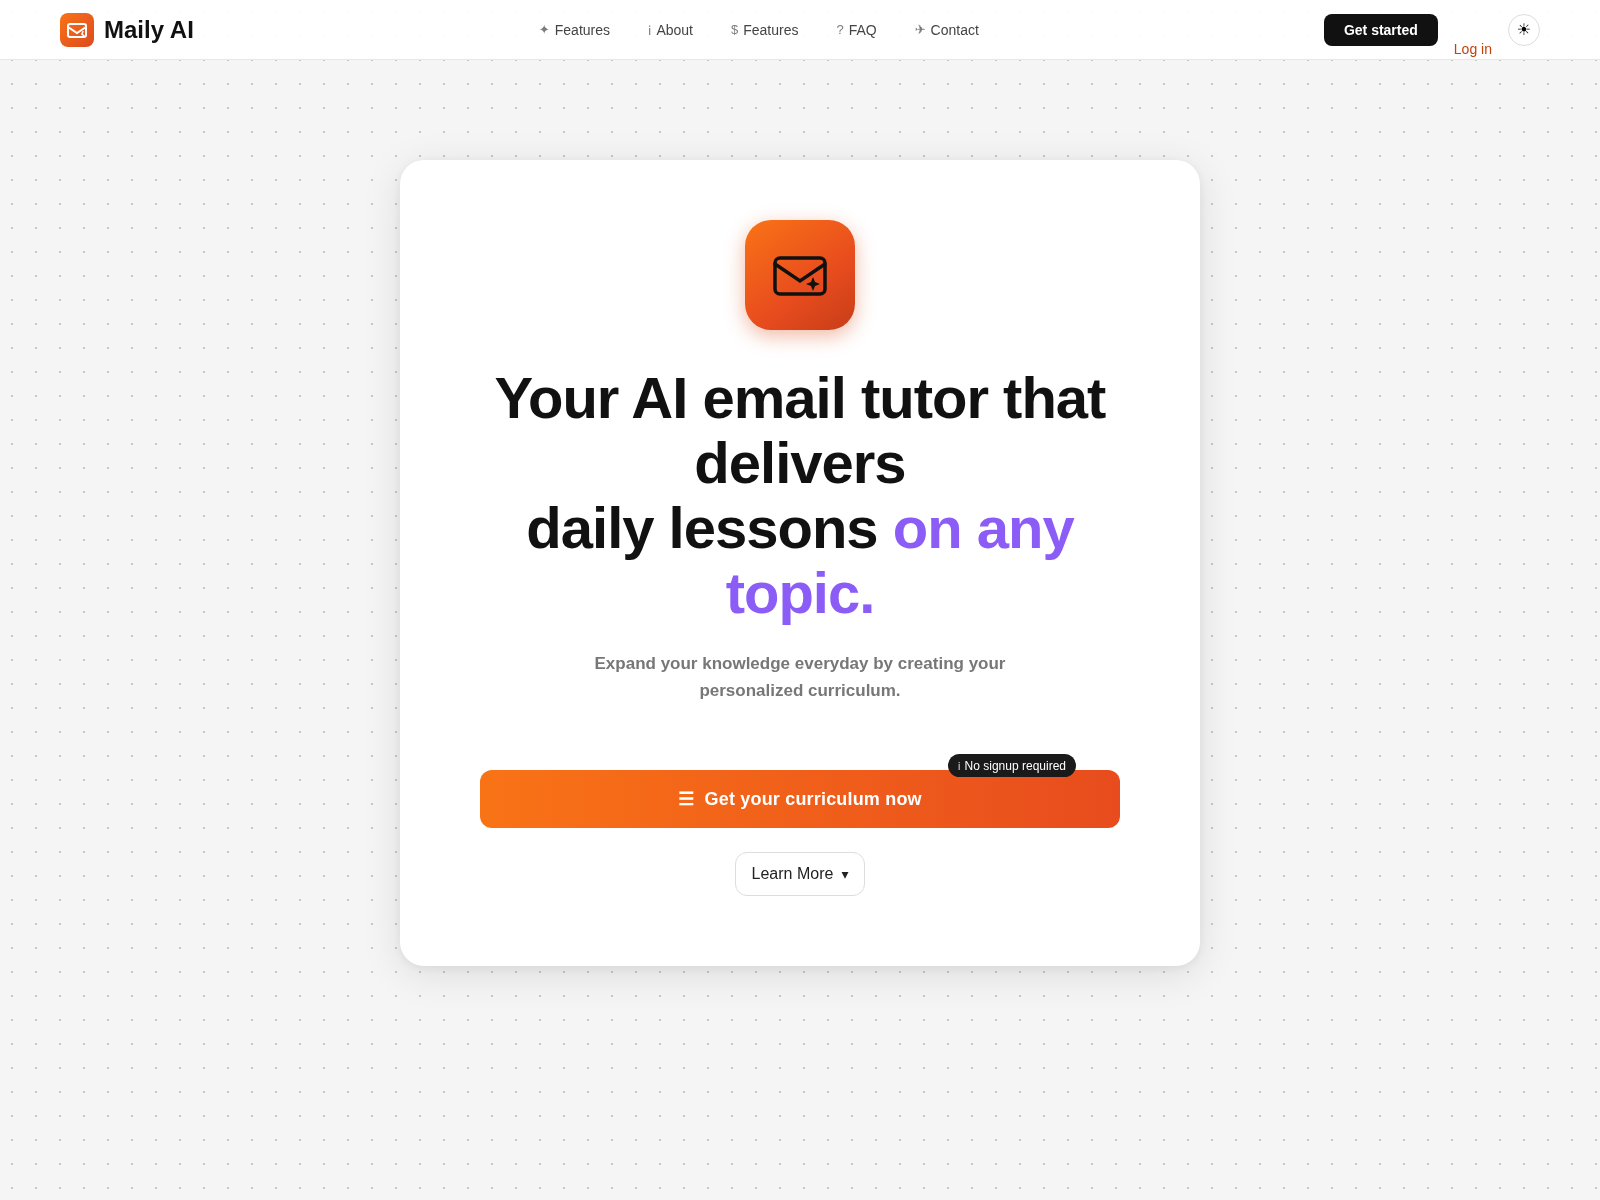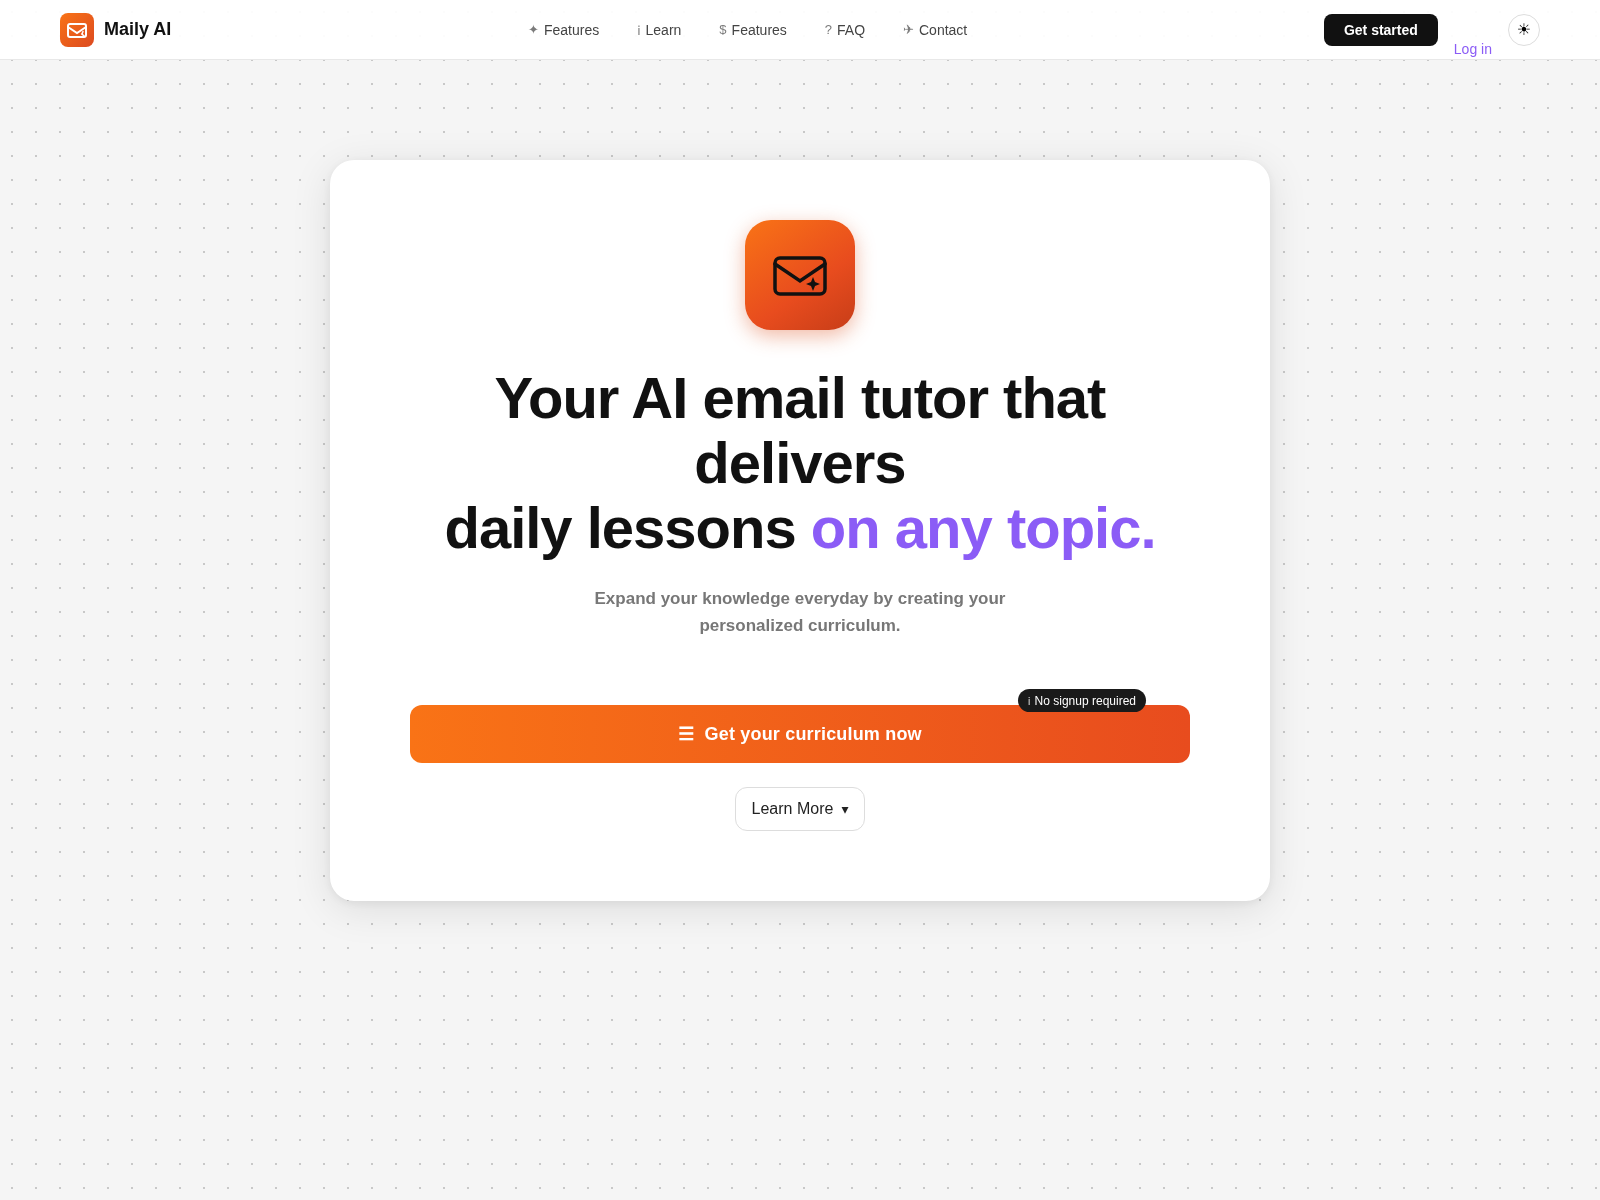--- a/index.html
+++ b/index.html
@@ -55,7 +55,7 @@
     }
 
     .logo-text {
-      font-size: 18px;
+      font-size: 24px;
       font-weight: 700;
       color: #111;
     }

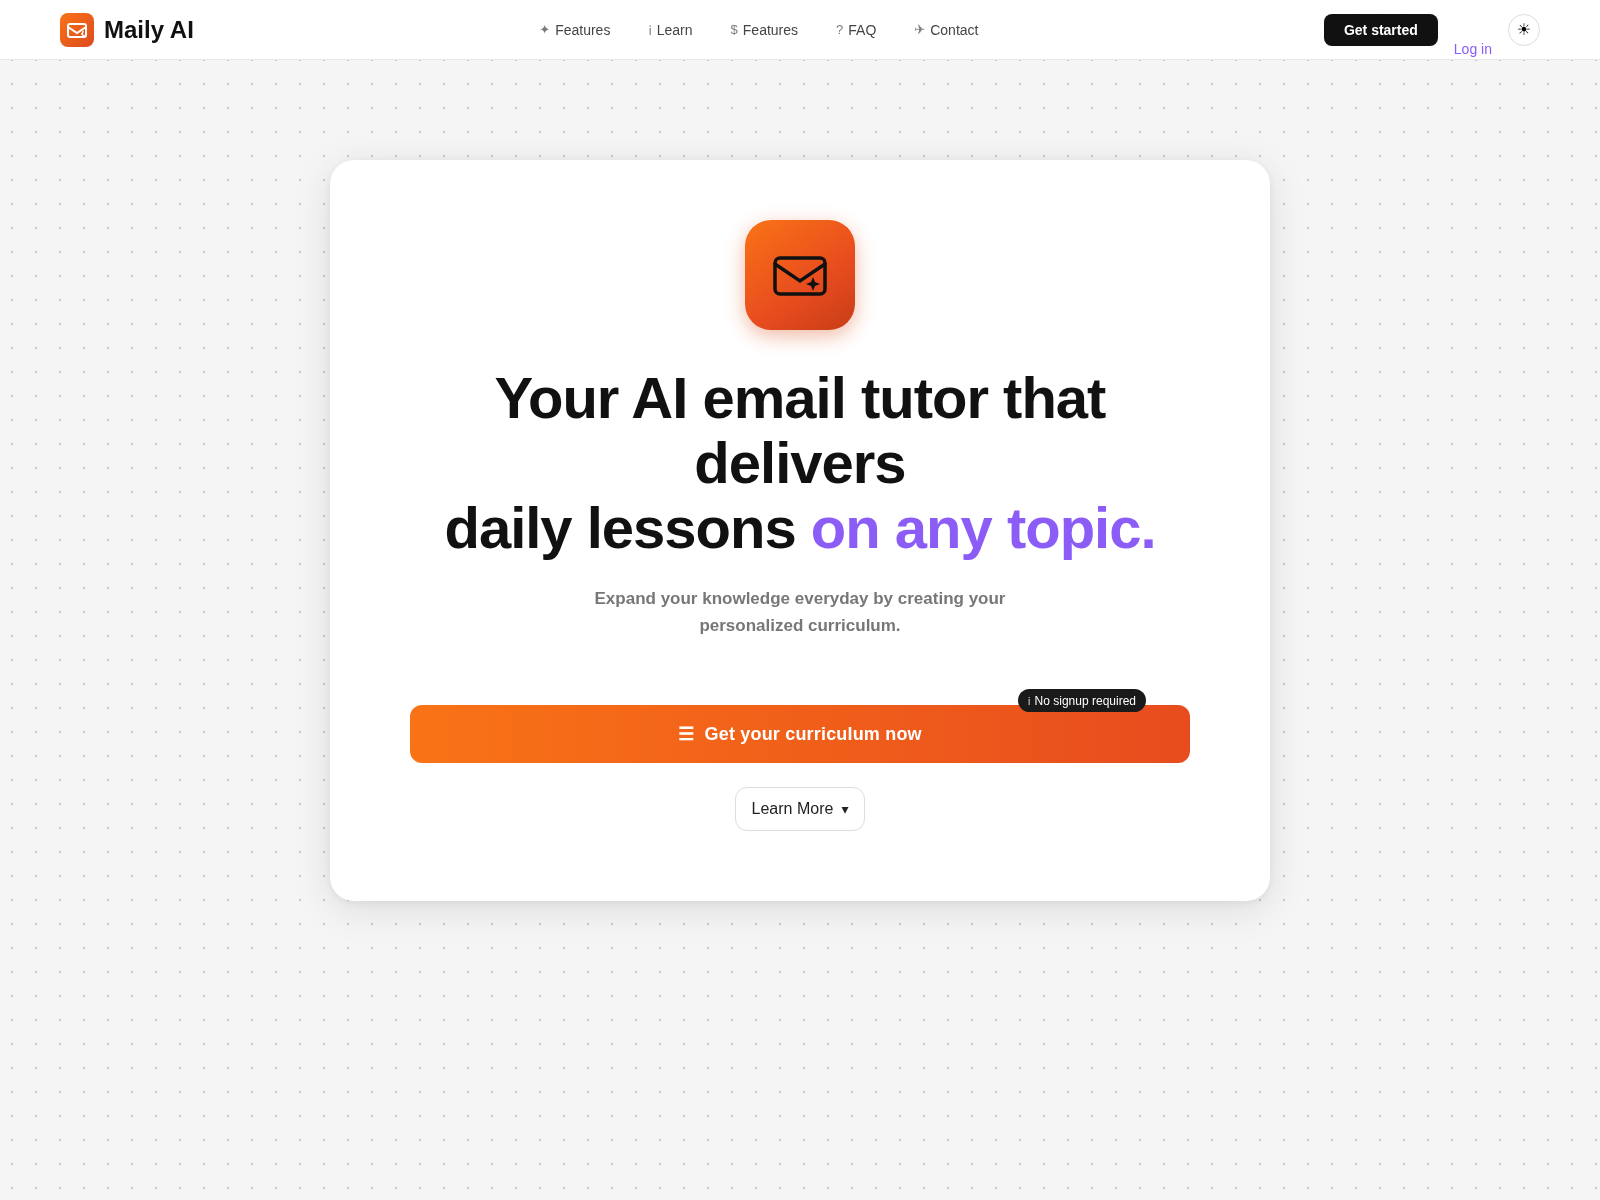--- a/index.html
+++ b/index.html
@@ -290,7 +290,7 @@
     </a>
     <a class="nav-item">
       <span class="nav-icon">ℹ</span>
-      <span>Learn</span>
+      <span>About</span>
     </a>
     <a class="nav-item">
       <span class="nav-icon">$</span>

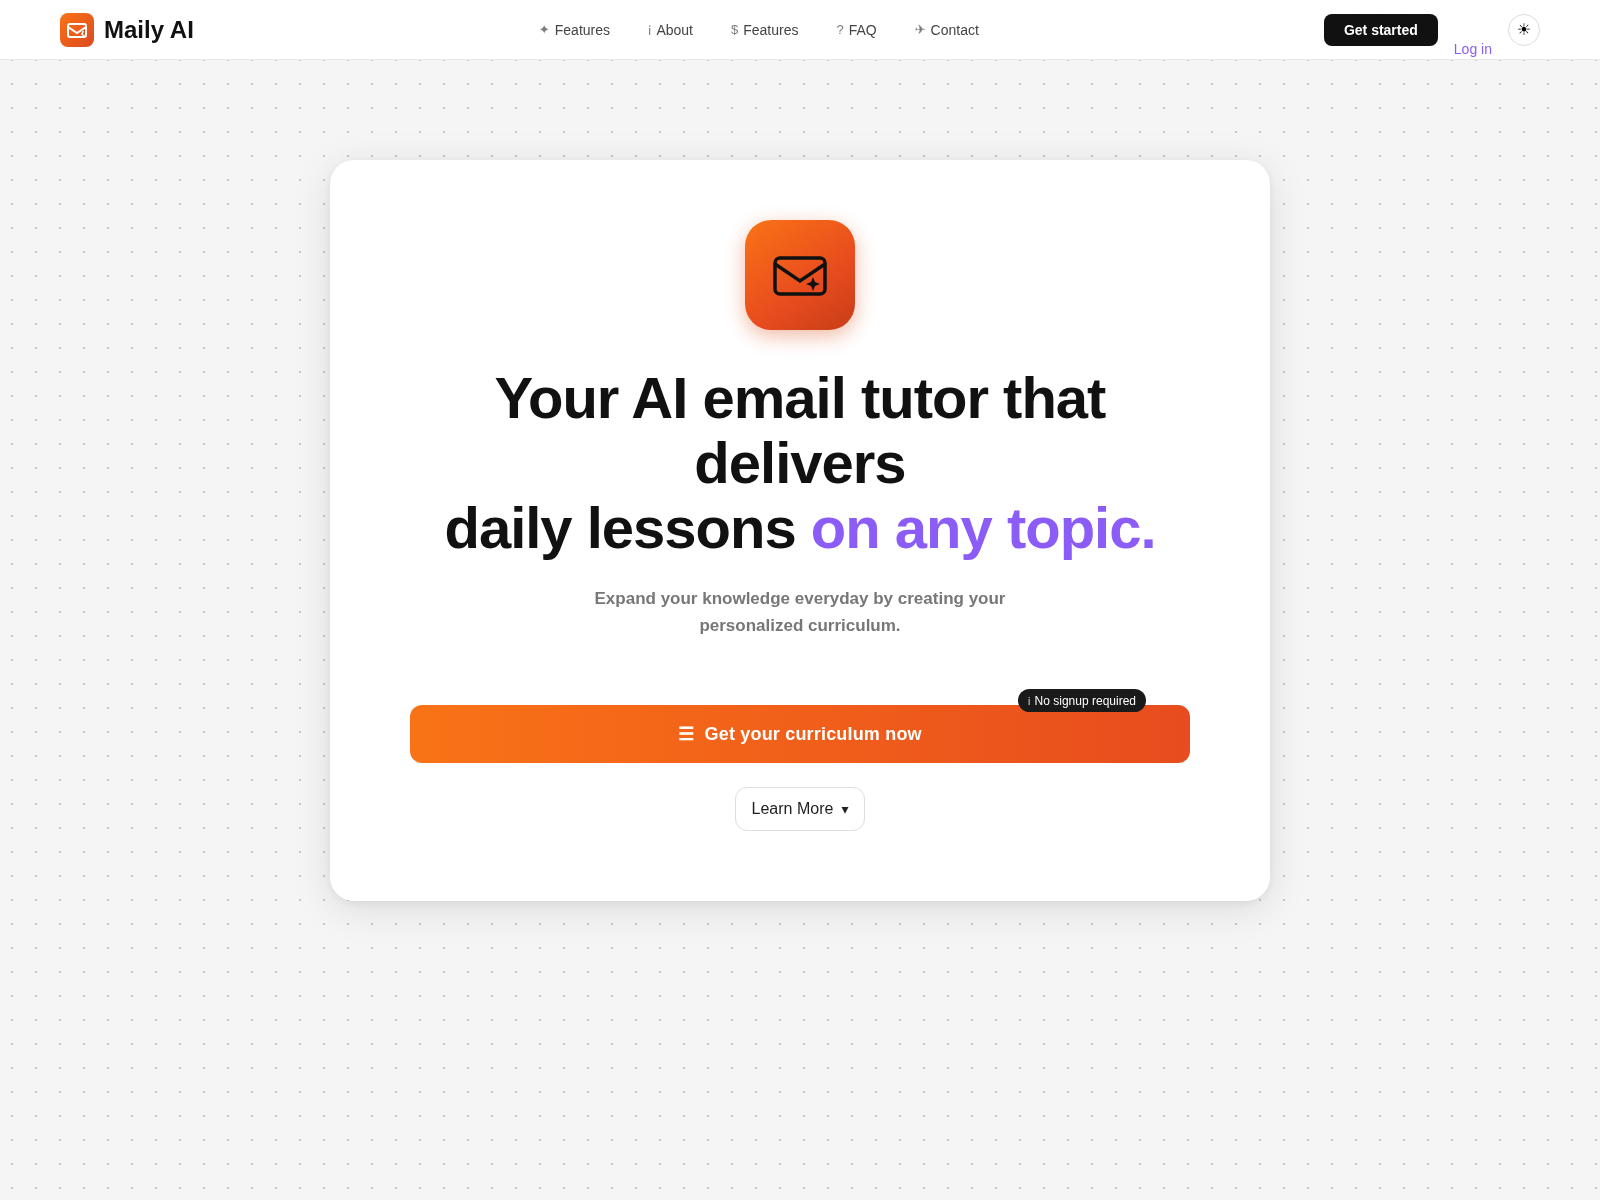--- a/index.html
+++ b/index.html
@@ -106,7 +106,7 @@
 
     .btn-login {
       background: transparent;
-      color: #8b5cf6;
+      color: #c2410c;
       border: none;
       padding: 8px 16px;
       border-radius: 8px;

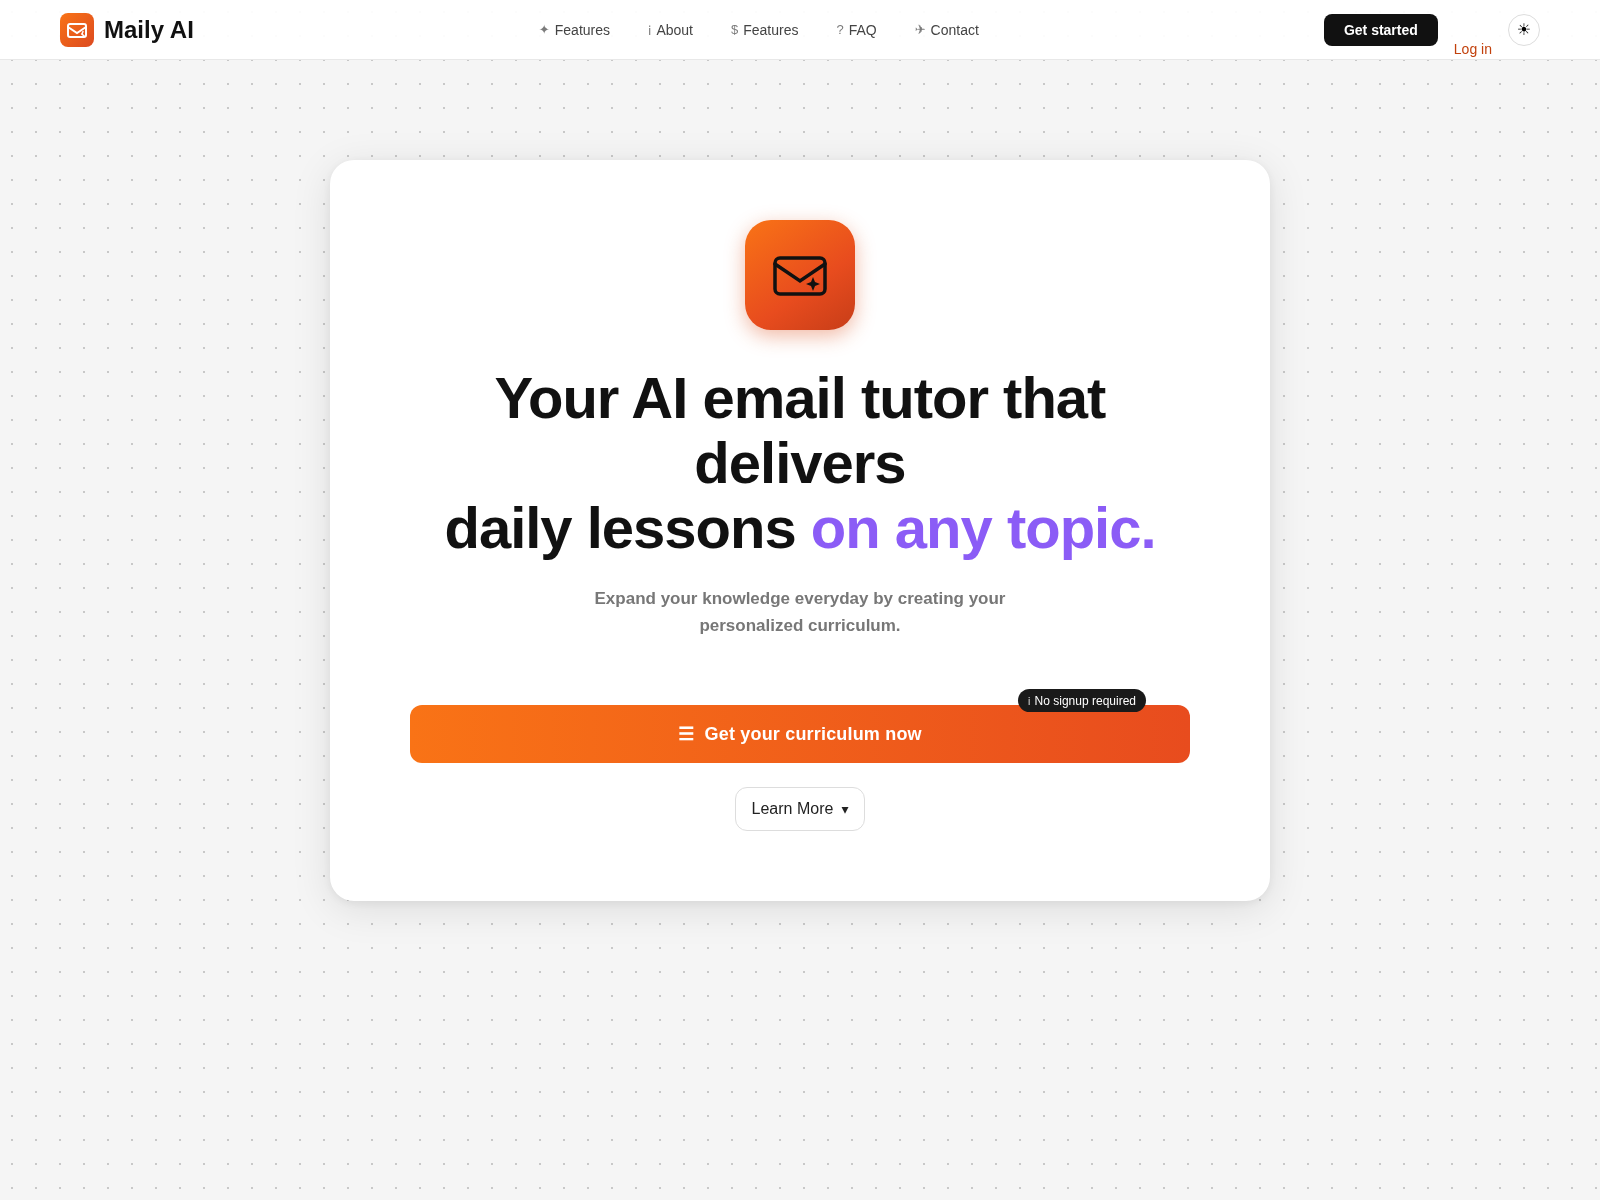--- a/index.html
+++ b/index.html
@@ -144,7 +144,7 @@
       background: white;
       border-radius: 24px;
       box-shadow: 0 8px 40px rgba(0,0,0,0.10), 0 2px 8px rgba(0,0,0,0.06);
-      width: 940px;
+      width: 800px;
       padding: 60px 80px 70px;
       display: flex;
       flex-direction: column;

